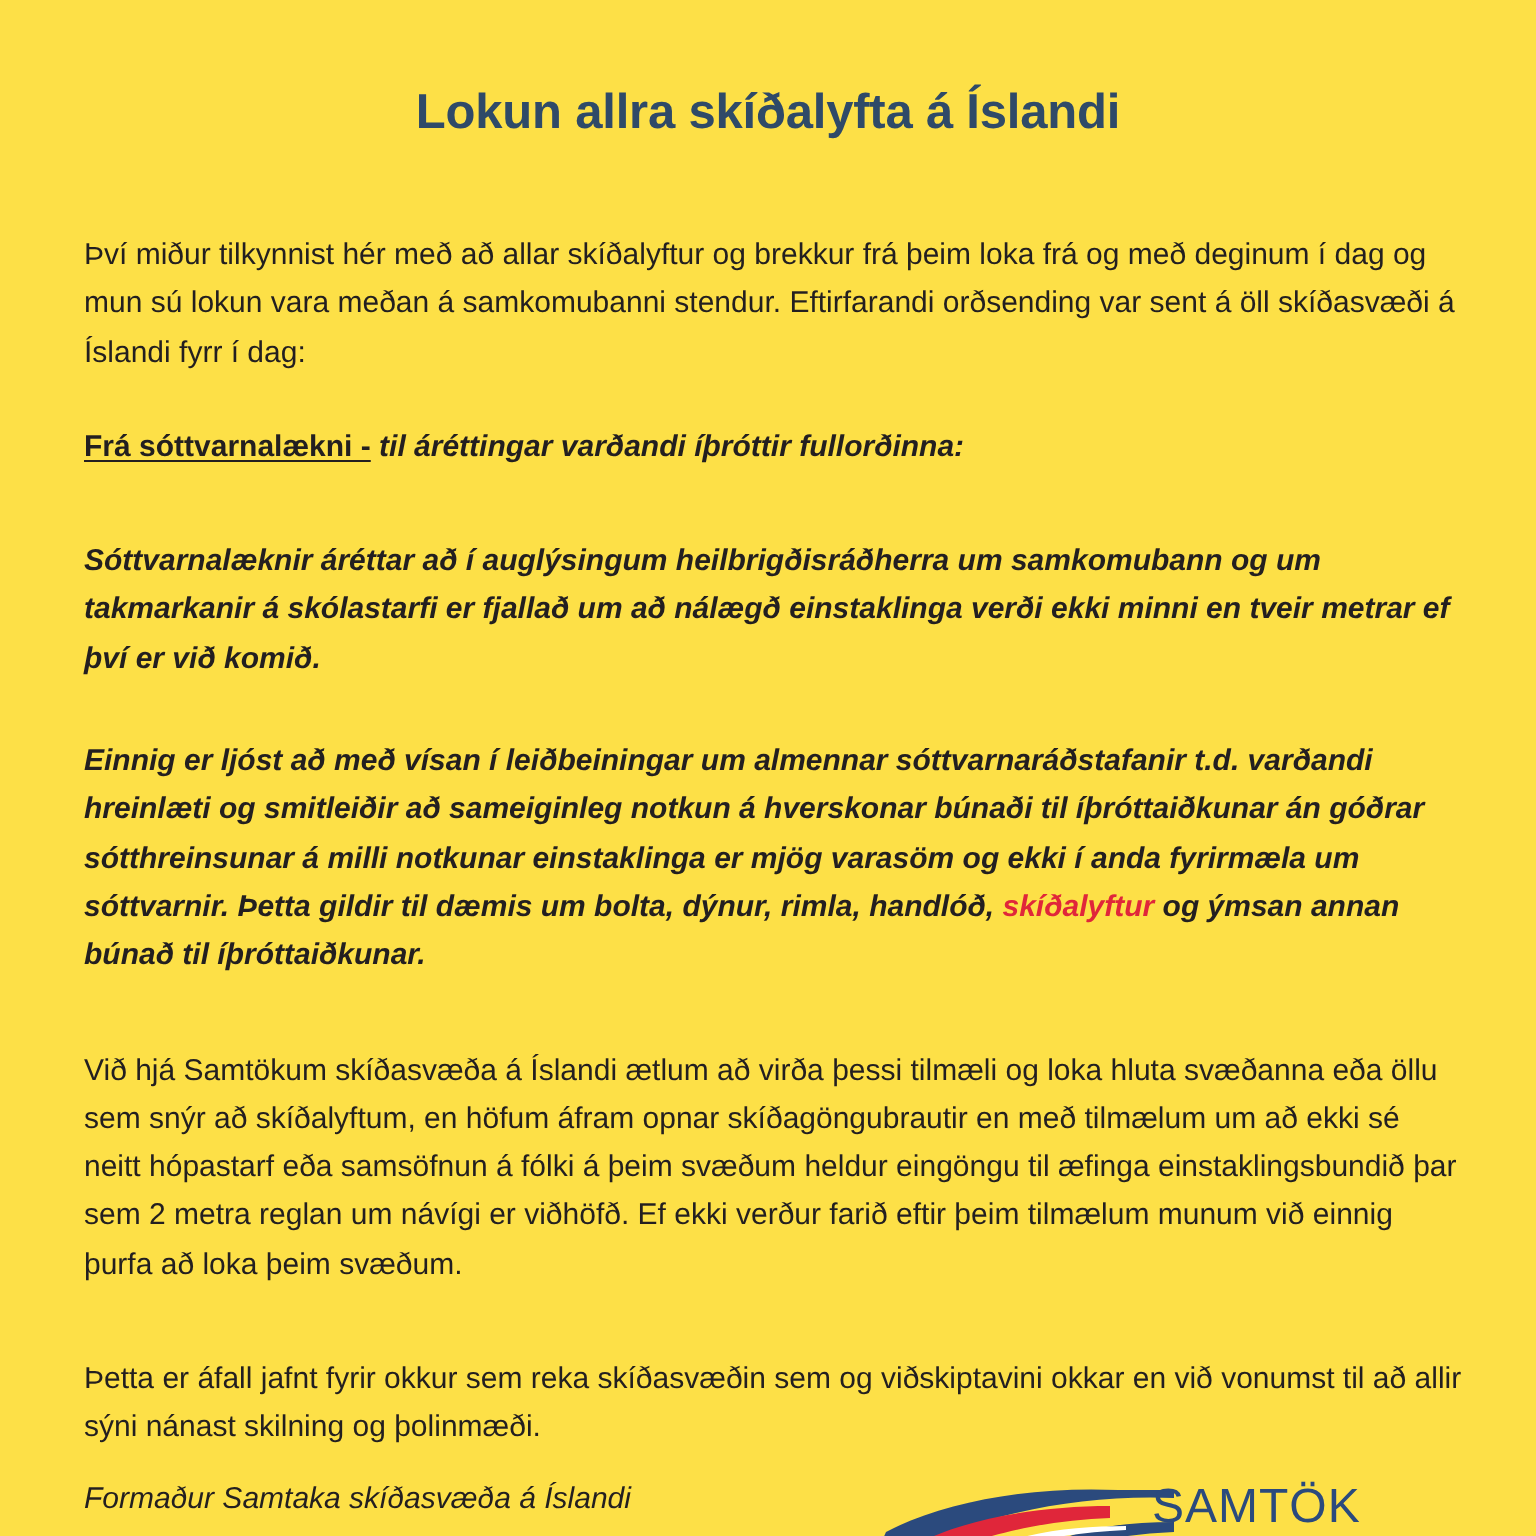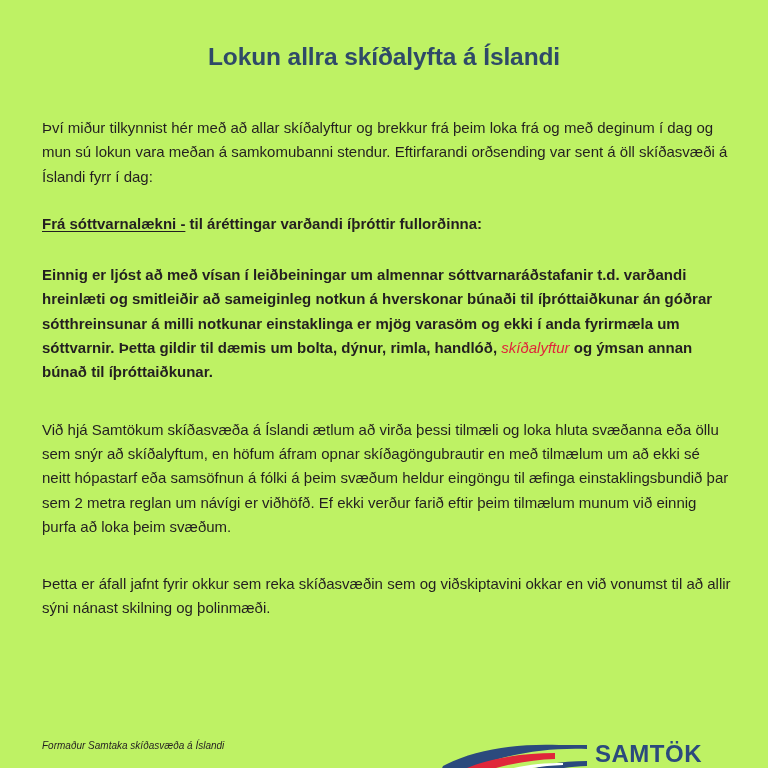--- a/index.html
+++ b/index.html
@@ -20,7 +20,7 @@
     position: relative;
     width: 768px;
     height: 768px;
-    background: #bef264;
+    background: #fde047;
     box-sizing: border-box;
   }
 

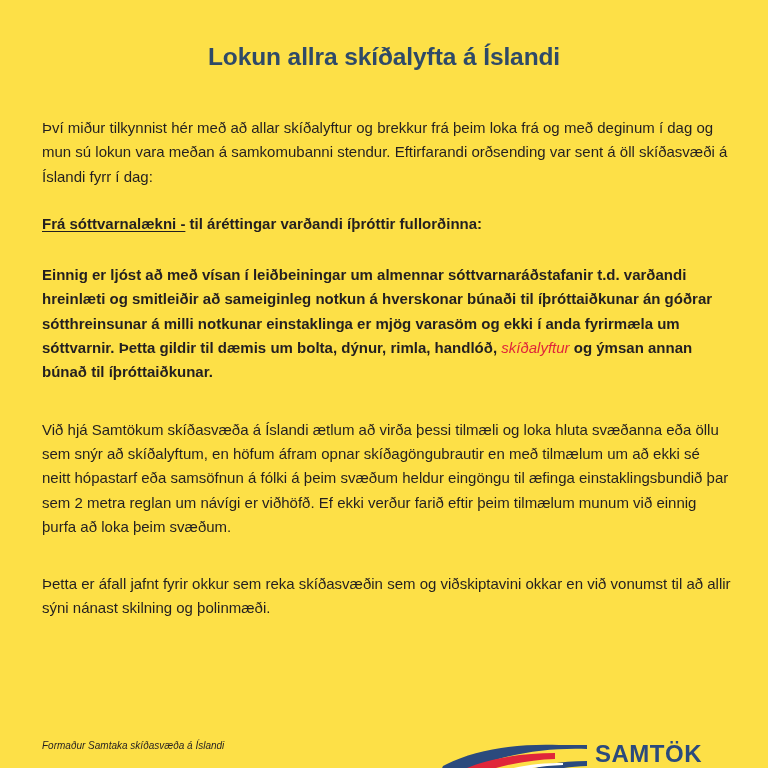--- a/index.html
+++ b/index.html
@@ -58,6 +58,7 @@
 
   .emph {
     font-weight: bold;
+    font-style: italic;
   }
   .emph-underline {
     font-weight: bold;

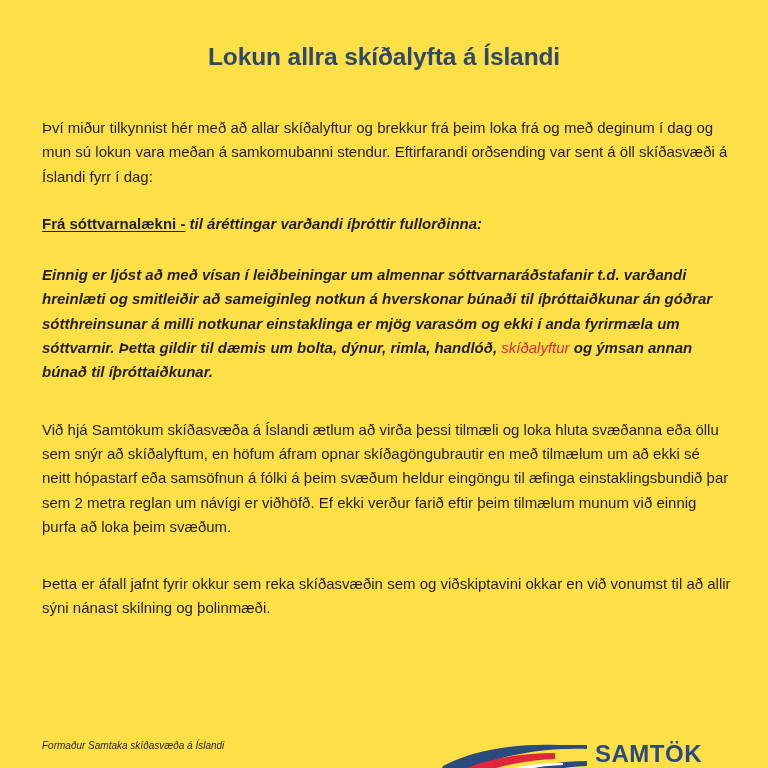--- a/index.html
+++ b/index.html
@@ -123,6 +123,7 @@
 
     <p class="para gap-md"><span class="emph-underline">Frá sóttvarnalækni -</span><span class="emph"> til áréttingar varðandi íþróttir fullorðinna:</span></p>
 
+    <p class="para gap-xl emph">Sóttvarnalæknir áréttar að í auglýsingum heilbrigðisráðherra um samkomubann og um takmarkanir á skólastarfi er fjallað um að nálægð einstaklinga verði ekki minni en tveir metrar ef því er við komið.</p>
 
     <p class="para gap-lg"><span class="emph">Einnig er ljóst að með vísan í leiðbeiningar um almennar sóttvarnaráðstafanir t.d. varðandi hreinlæti og smitleiðir að sameiginleg notkun á hverskonar búnaði til íþróttaiðkunar án góðrar sótthreinsunar á milli notkunar einstaklinga er mjög varasöm og ekki í anda fyrirmæla um sóttvarnir. Þetta gildir til dæmis um bolta, dýnur, rimla, handlóð, </span><span class="highlight-red">skíðalyftur</span><span class="emph"> og ýmsan annan búnað til íþróttaiðkunar.</span></p>
 

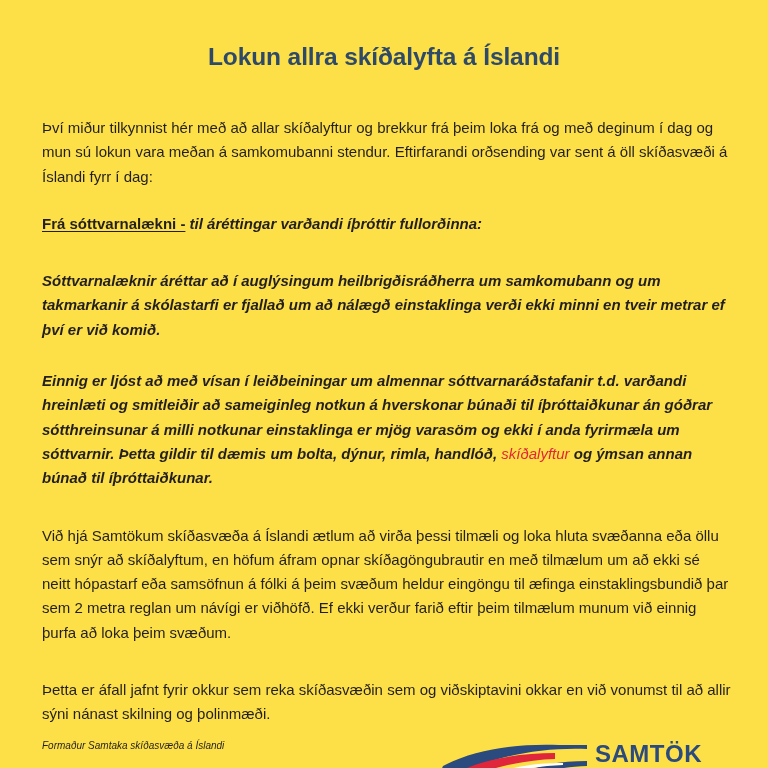--- a/index.html
+++ b/index.html
@@ -68,7 +68,7 @@
   }
   .highlight-red {
     color: #e0263a;
-    font-weight: normal;
+    font-weight: bold;
     font-style: italic;
   }
 

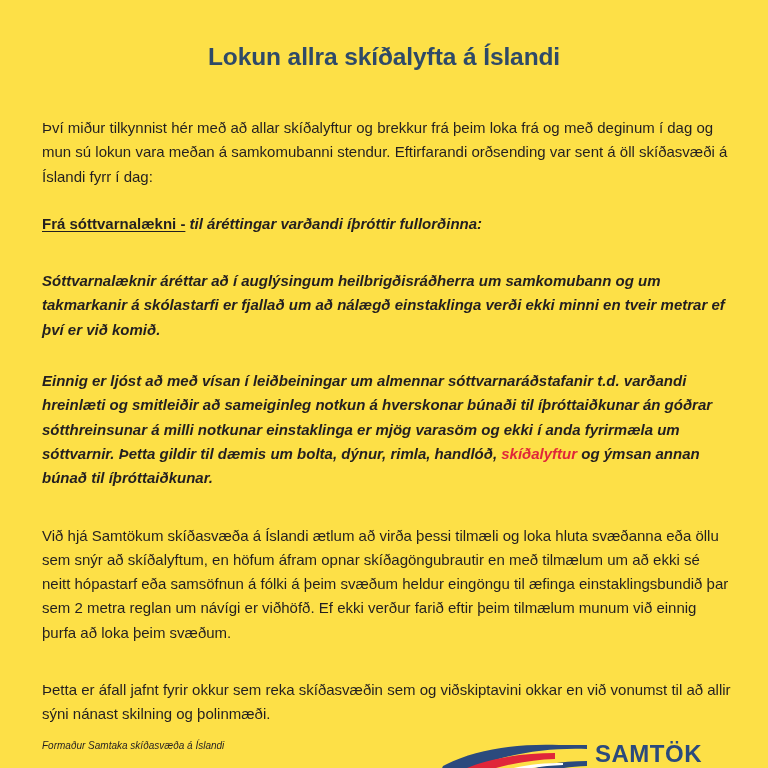--- a/index.html
+++ b/index.html
@@ -76,7 +76,7 @@
     position: absolute;
     left: 42px;
     top: 739px;
-    font-size: 10px;
+    font-size: 15px;
     font-style: italic;
     color: #231f20;
     line-height: 1.4;

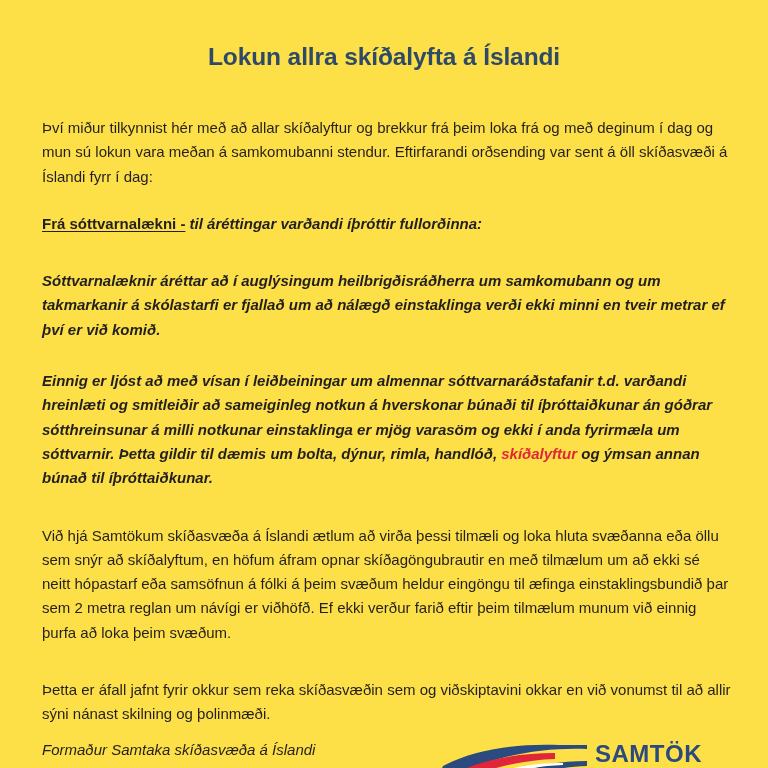--- a/index.html
+++ b/index.html
@@ -101,10 +101,10 @@
   }
   .logo-word {
     position: absolute;
-    left: 158px;
+    left: 139px;
     top: 6px;
     font-size: 24px;
-    font-weight: bold;
+    font-weight: normal;
     color: #2b4a7d;
     letter-spacing: 0.5px;
     line-height: 1.05;

